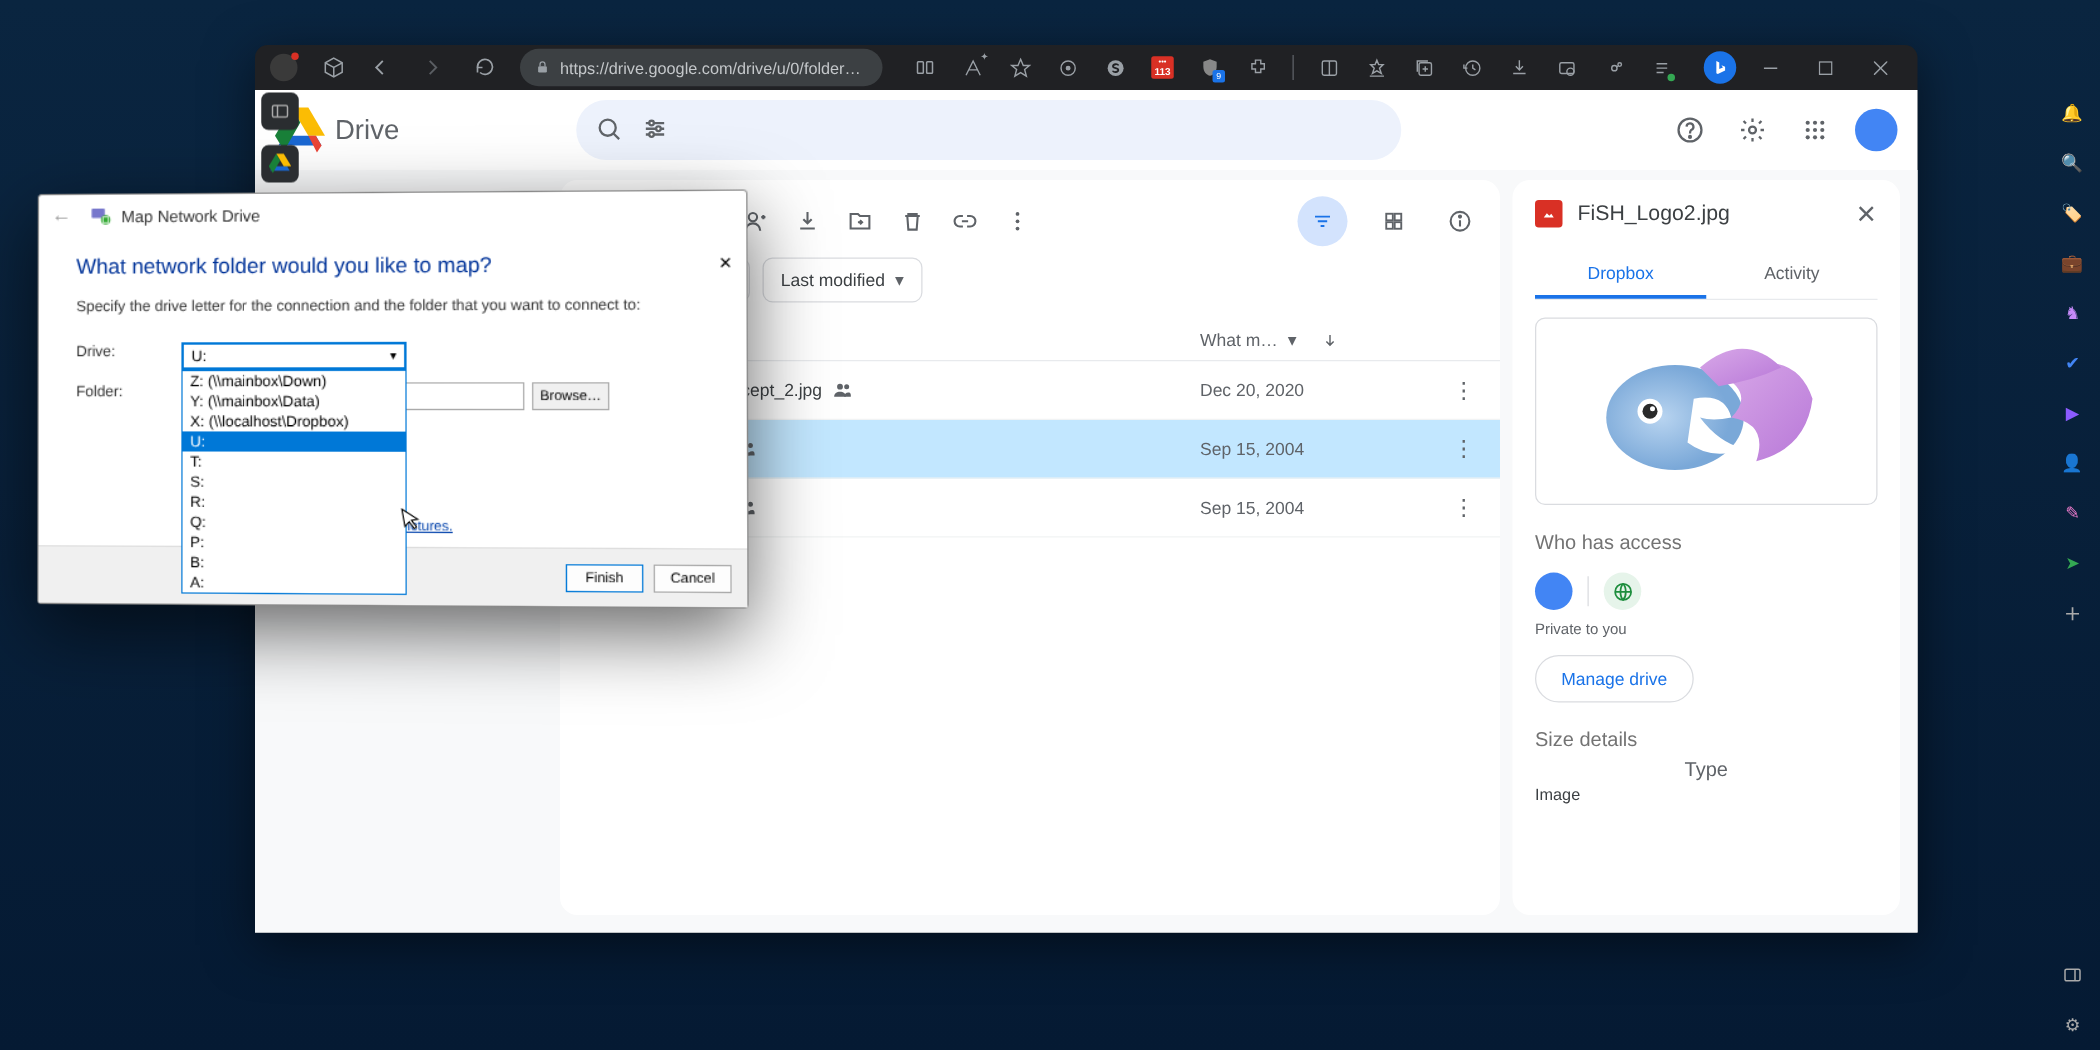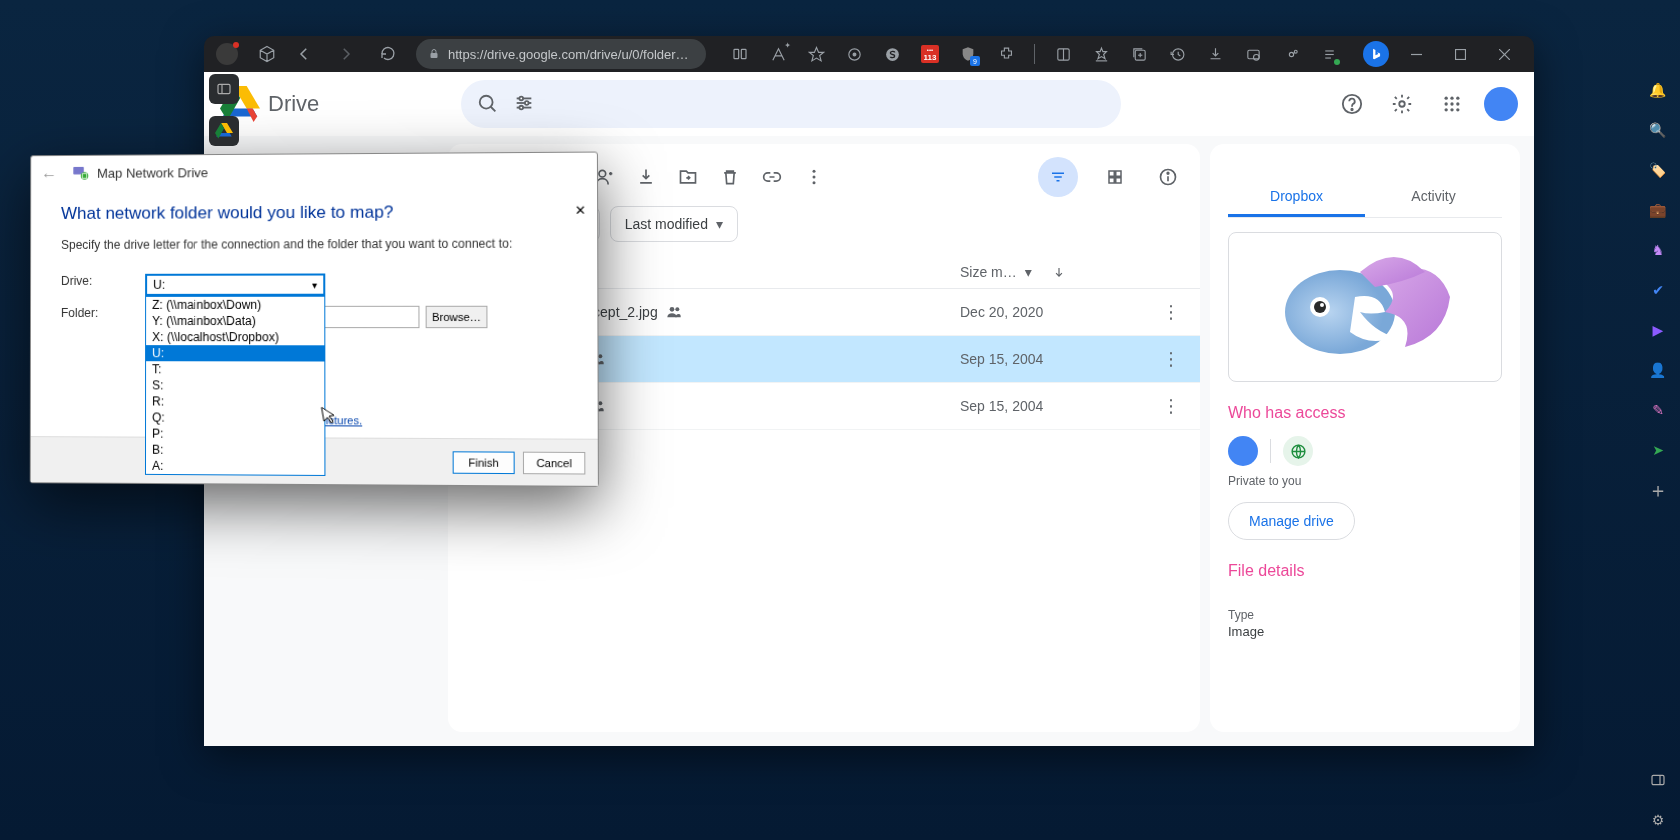--- a/index.html
+++ b/index.html
@@ -497,6 +497,20 @@
       </div>
 
       <div class="details-panel">
+        <div class="dp-head">
+          <div class="dp-badge">
+              <svg width="12" height="12" viewBox="0 0 24 24" fill="#fff">
+                <path d="M4 18 L9 11 L13 15 L16 12 L20 18 Z"></path>
+              </svg>
+            </div>
+          <div class="dp-title">FiSH_Logo2.jpg</div>
+          <div class="dp-close">
+              <svg width="18" height="18" viewBox="0 0 24 24" stroke="#5f6368" stroke-width="2.5">
+                <line x1="5" y1="5" x2="19" y2="19"></line>
+                <line x1="19" y1="5" x2="5" y2="19"></line>
+              </svg>
+            </div>
+        </div>
         <div class="dp-tabs">
           <div class="dp-tab active">Dropbox</div>
           <div class="dp-tab">Activity</div>

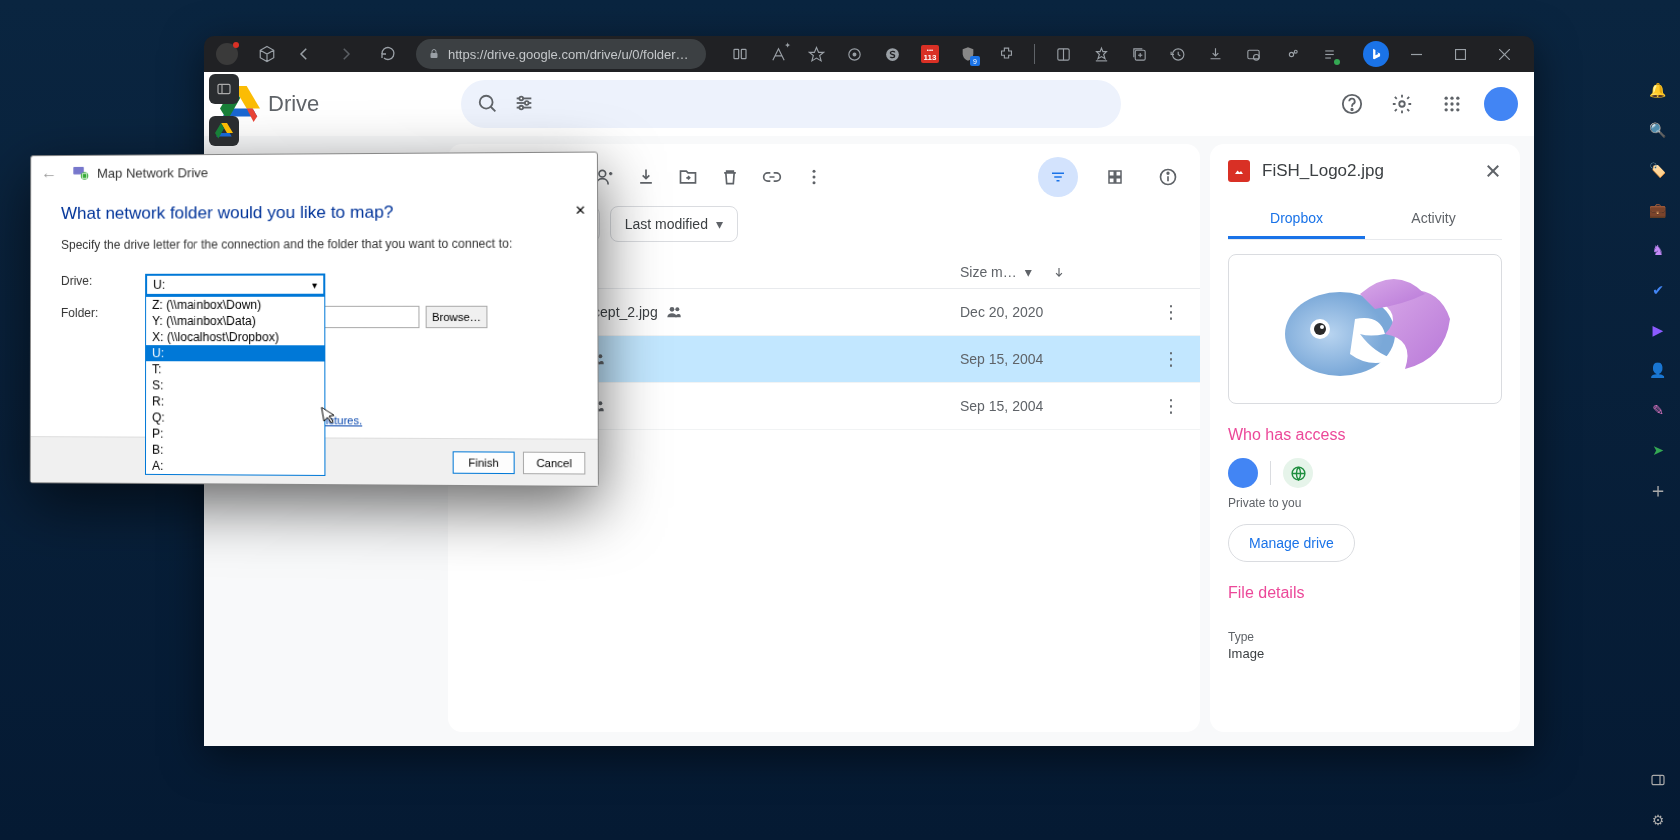--- a/index.html
+++ b/index.html
@@ -440,7 +440,7 @@
         </div>
         <div class="table-head">
           <span class="th-name"></span>
-          <span class="th-mod"><span>Size m…</span> ▾ &nbsp;&nbsp; <svg width="14" height="14" viewBox="0 0 24 24" fill="none" stroke="#5f6368" stroke-width="2">
+          <span class="th-mod"><span>What m…</span> ▾ &nbsp;&nbsp; <svg width="14" height="14" viewBox="0 0 24 24" fill="none" stroke="#5f6368" stroke-width="2">
                 <path d="M12 5 V19 M7 14 L12 19 L17 14"></path>
               </svg></span>
           <span class="th-actions"></span>

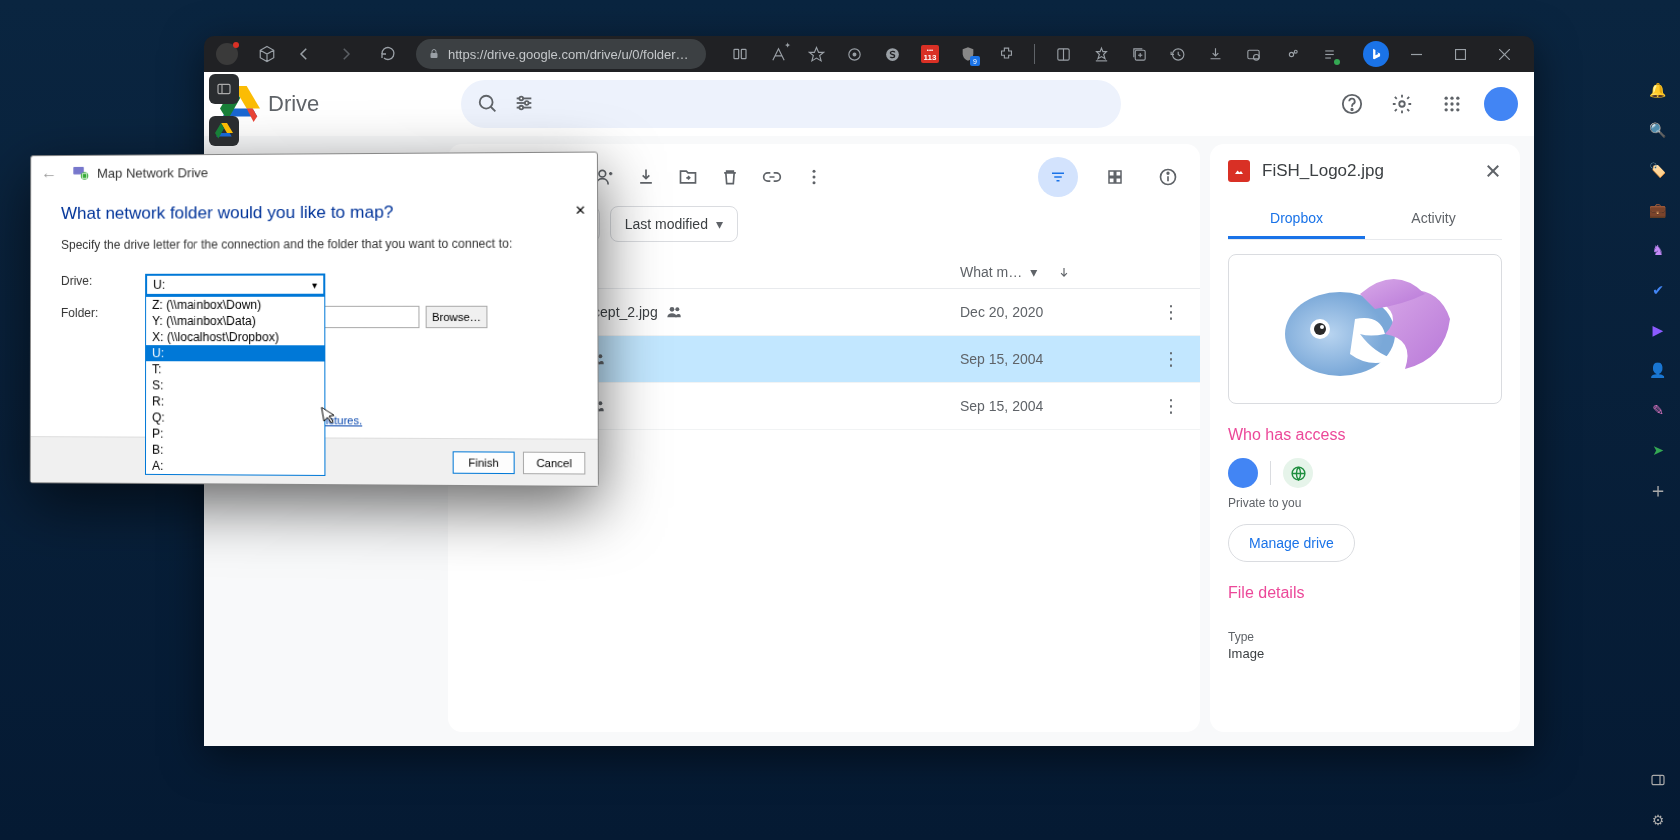--- a/index.html
+++ b/index.html
@@ -70,7 +70,7 @@
 .dp-tab.active { color:#1a73e8; border-bottom:3px solid #1a73e8; font-weight:500;}
 .preview { margin-top:14px; height:150px; border:1px solid #dadce0; border-radius:8px; display:flex; align-items:center; justify-content:center; background:#fff;}
 .fish-svg { width:200px; height:120px;}
-.dp-section-title { font-size:16px; color:#ec4899; margin-top:22px; font-weight:500;}
+.dp-section-title { font-size:16px; color:#737373; margin-top:22px; font-weight:500;}
 .access-row { display:flex; align-items:center; gap:8px; margin-top:14px;}
 .av-small { width:30px; height:30px; border-radius:50%; background:#4285f4;}
 .av-div { width:1px; height:24px; background:#dadce0; margin:0 4px;}

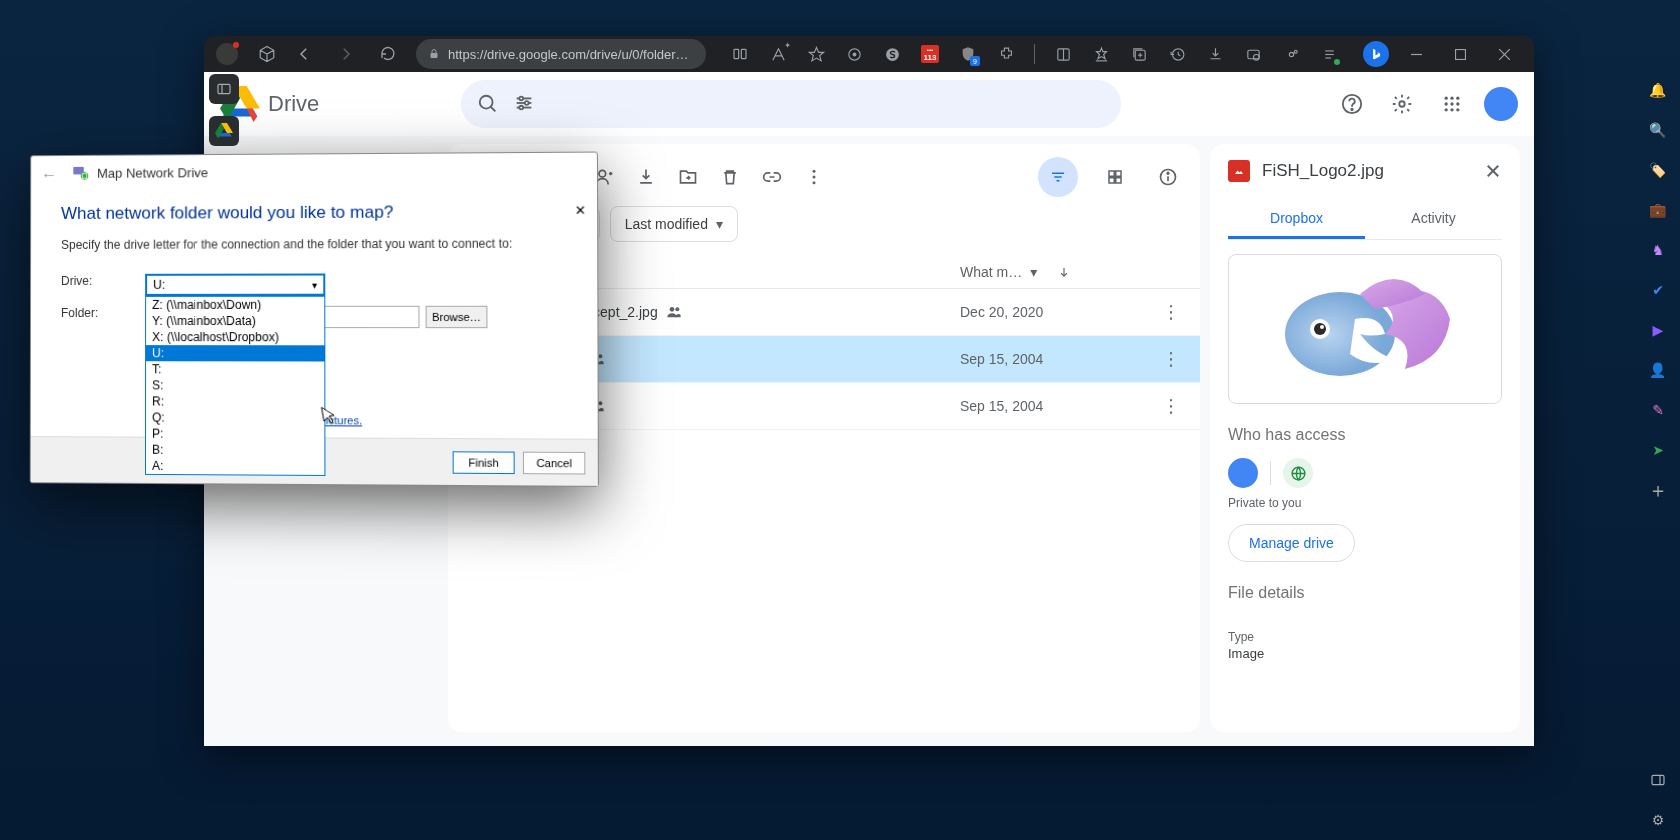--- a/index.html
+++ b/index.html
@@ -549,7 +549,7 @@
         </div>
         <div class="private-text">Private to you</div>
         <div class="manage-btn">Manage drive</div>
-        <div class="dp-section-title">File details</div>
+        <div class="dp-section-title">Size details</div>
         <div class="fd-label">Type</div>
         <div class="fd-val">Image</div>
       </div>

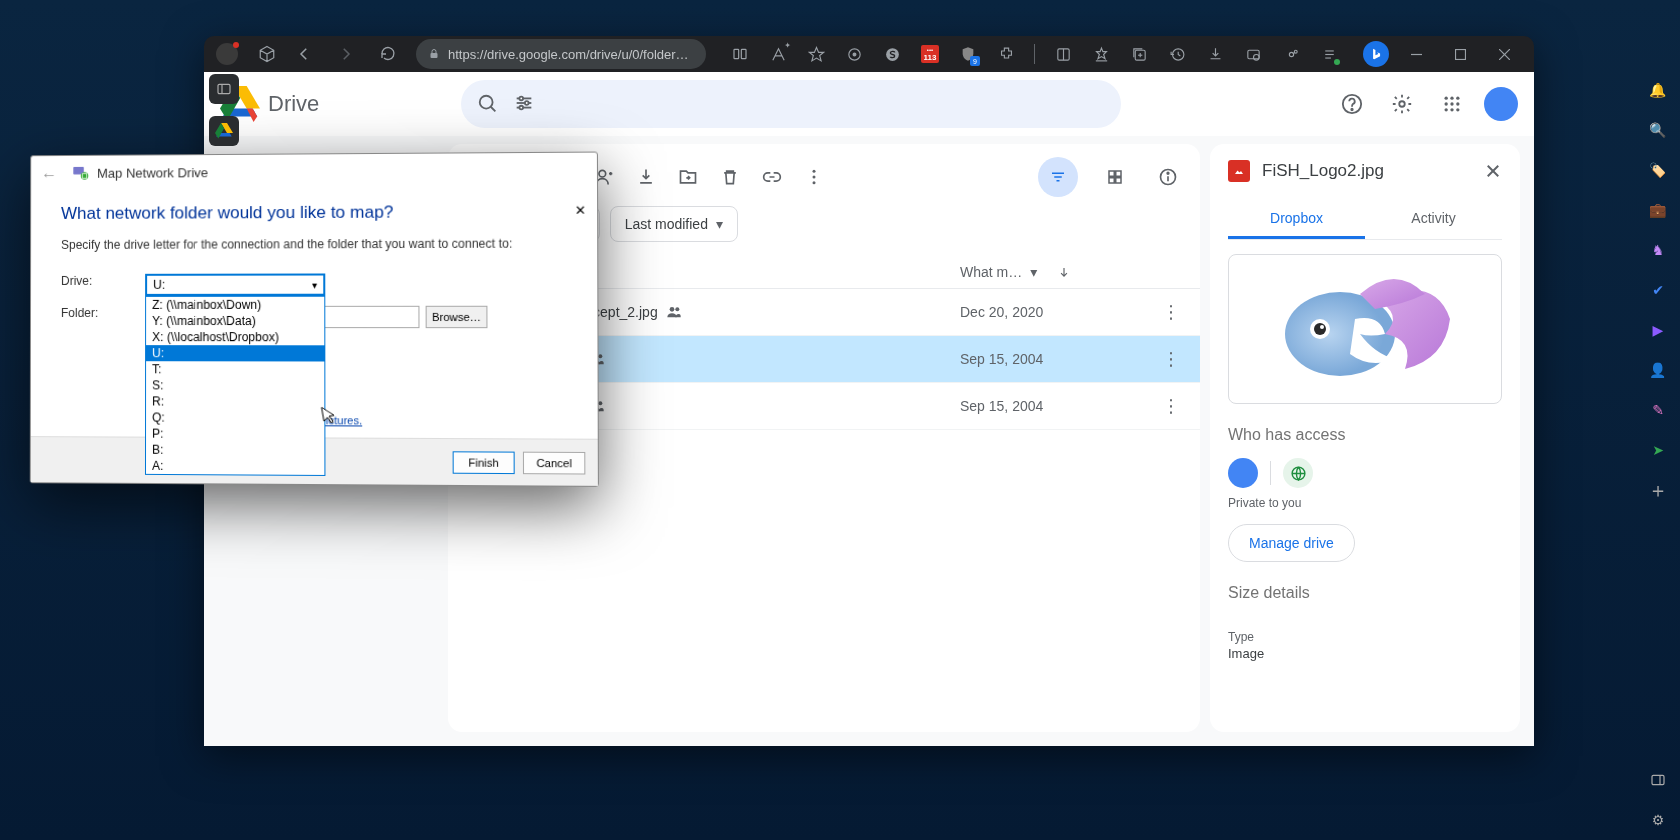--- a/index.html
+++ b/index.html
@@ -77,7 +77,7 @@
 .globe { width:30px; height:30px; border-radius:50%; background:#e6f4ea; display:flex; align-items:center; justify-content:center; color:#1e8e3e; font-size:15px;}
 .private-text { font-size:12px; color:#5f6368; margin-top:8px;}
 .manage-btn { margin-top:14px; border:1px solid #dadce0; border-radius:20px; padding:10px 20px; font-size:14px; color:#1a73e8; display:inline-block; font-weight:500;}
-.fd-label { font-size:12px; color:#5f6368; margin-top:28px;}
+.fd-label { font-size:16px; color:#5f6368; margin-top:6px;text-align:center;}
 .fd-val { font-size:13px; color:#3c4043; margin-top:2px;}
 .fd-row { display:flex; justify-content:space-between; align-items:flex-end;}
 .fd-chev { color:#5f6368; font-size:16px;}

